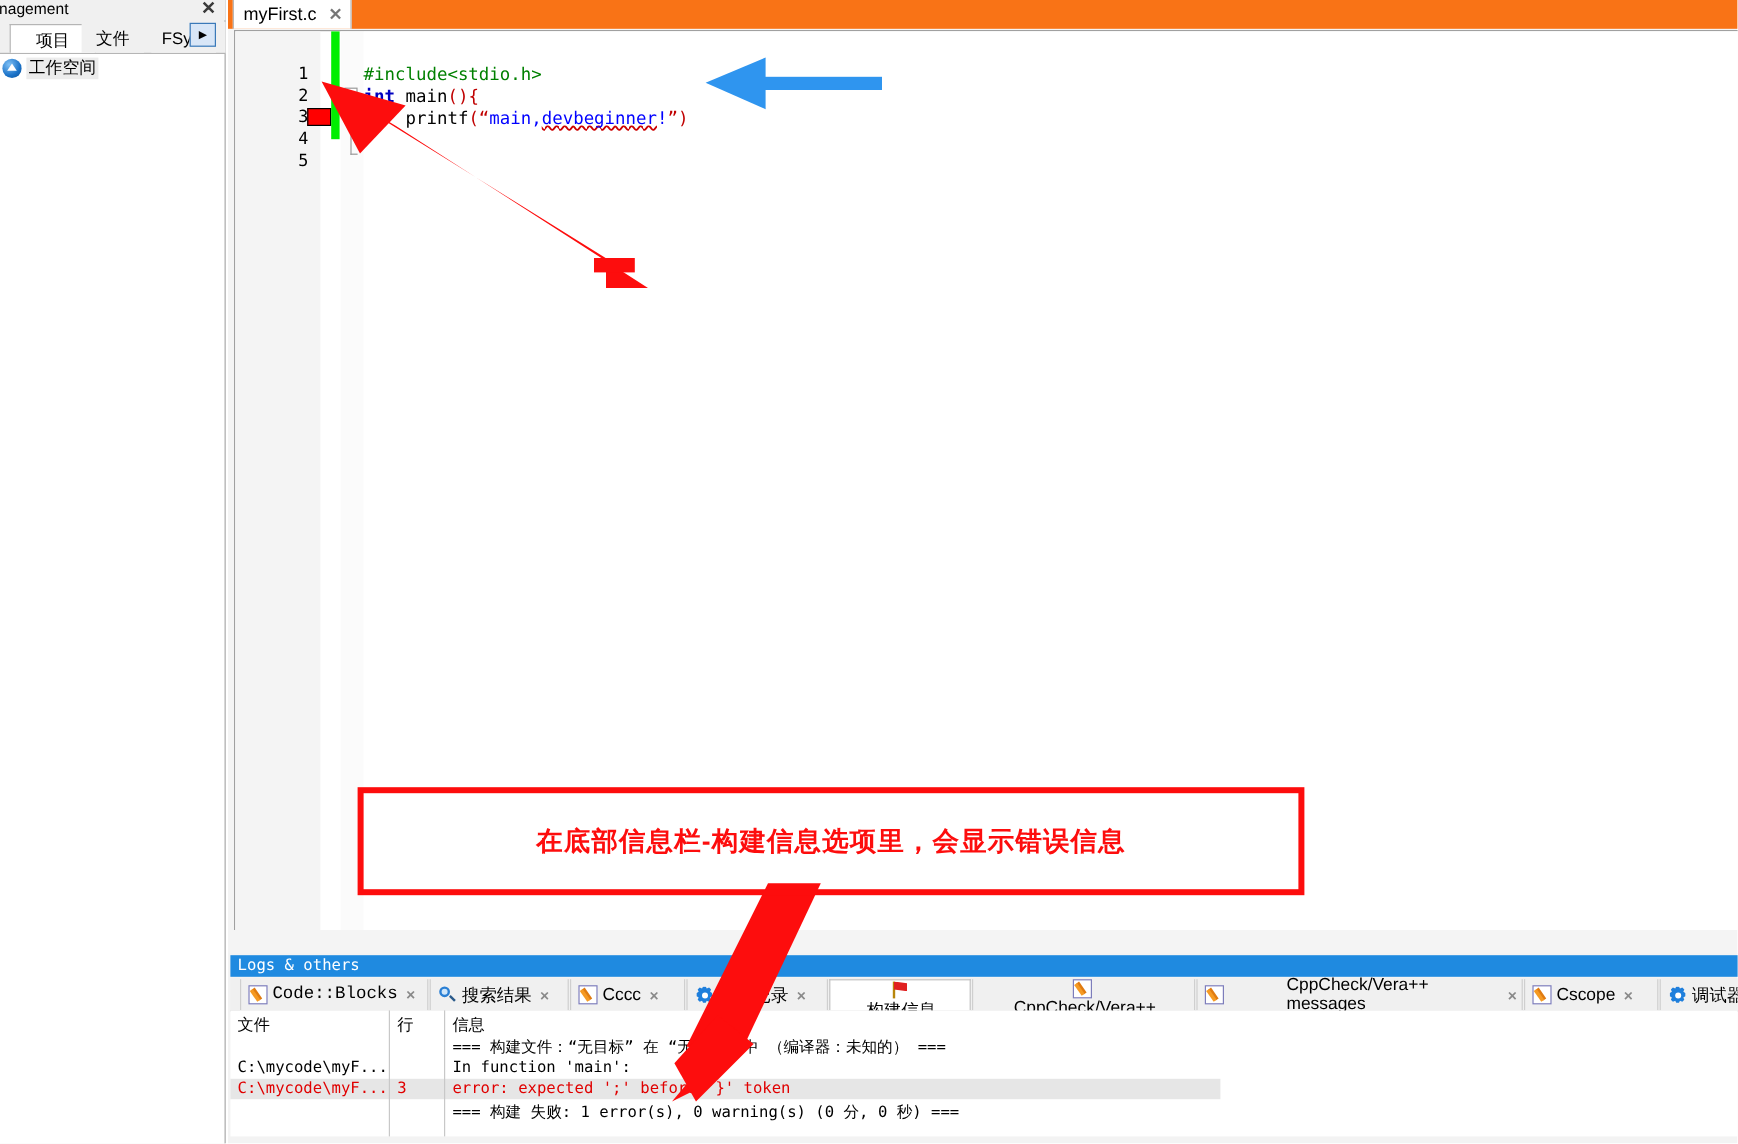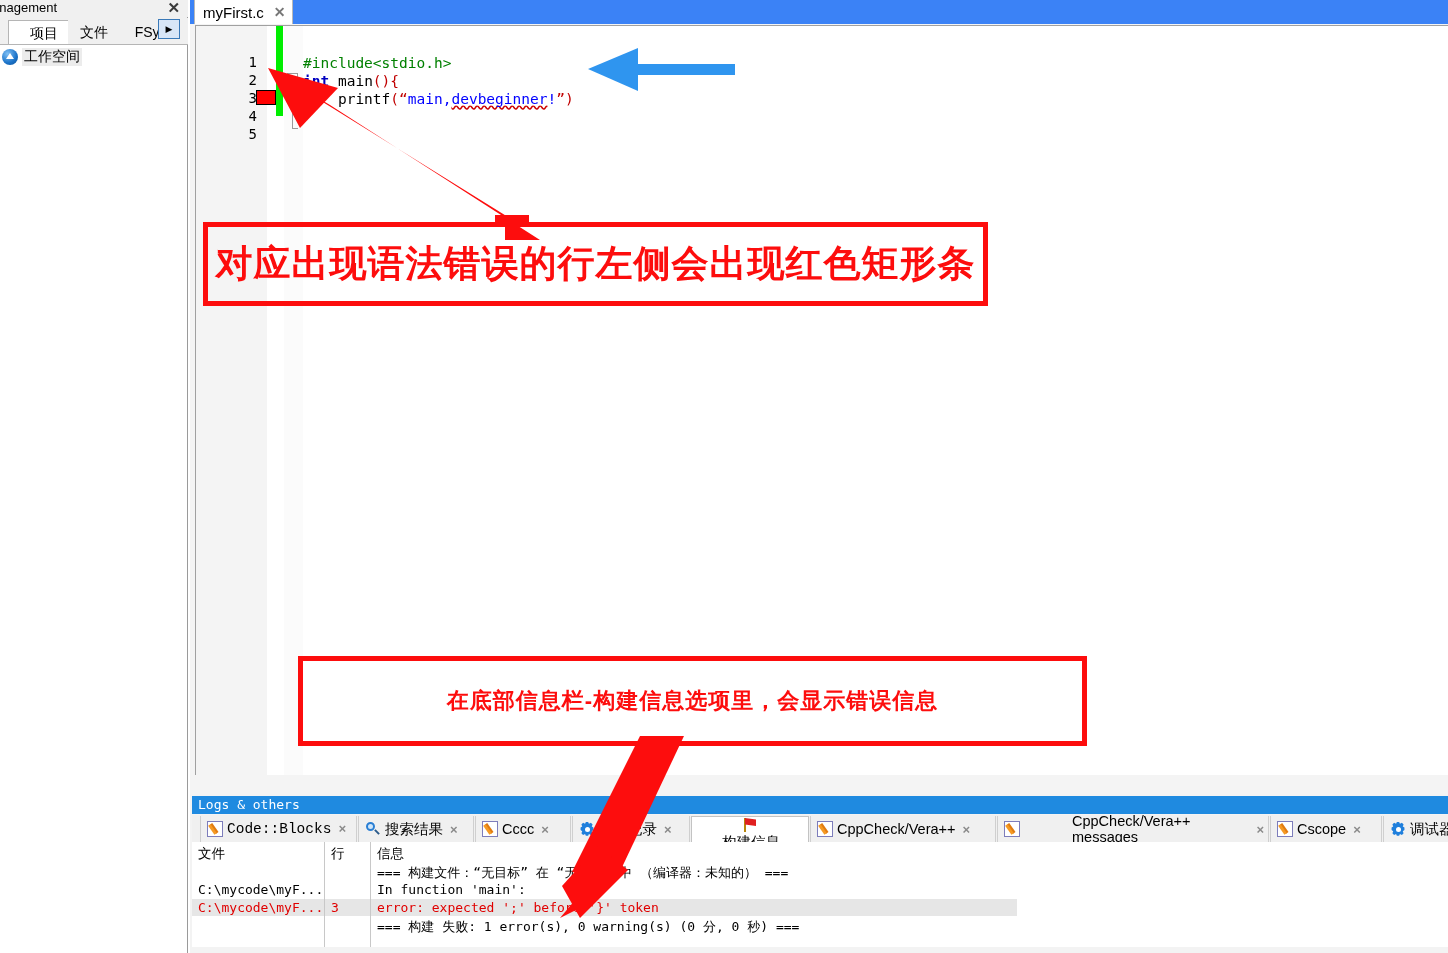--- a/index.html
+++ b/index.html
@@ -82,7 +82,7 @@
   }
   #editor-tabstrip {
     position: absolute; left: 0; top: 0; width: 1258px; height: 24px;
-    background: #3b82f6;
+    background: #f97316;
   }
   #editor-tab {
     position: absolute; left: 4px; top: 0px; height: 24px;

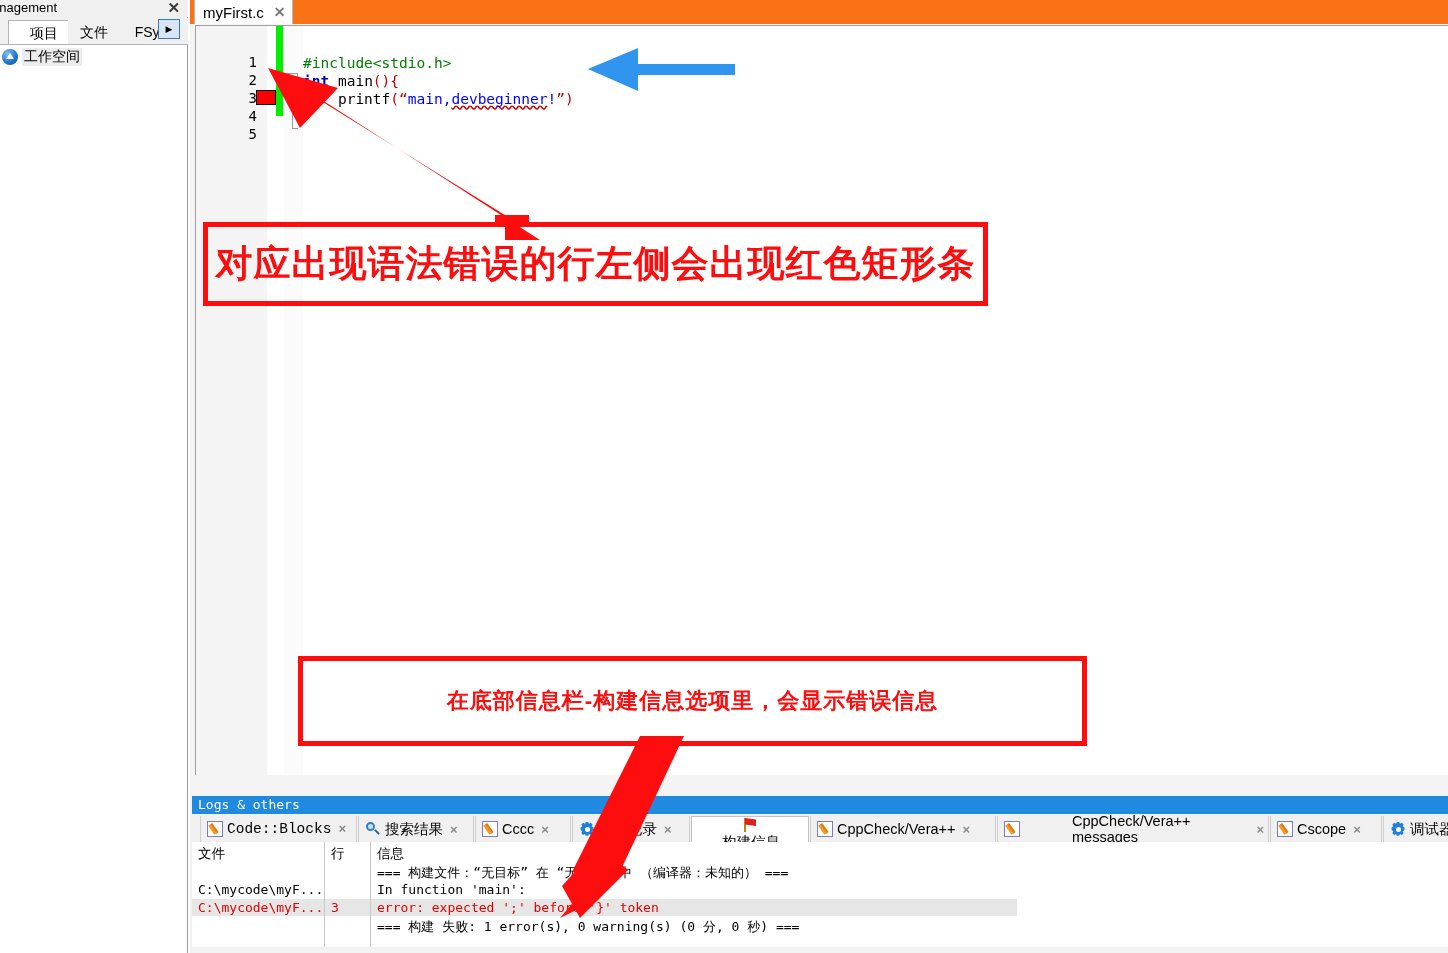--- a/index.html
+++ b/index.html
@@ -424,9 +424,6 @@
     </g>
   </svg>
 
-  <div id="note1" class="note-box">
-    <span class="note-text">对应出现语法错误的行左侧会出现红色矩形条</span>
-  </div>
   <div id="note2" class="note-box">
     <span class="note-text">在底部信息栏-构建信息选项里，会显示错误信息</span>
   </div>

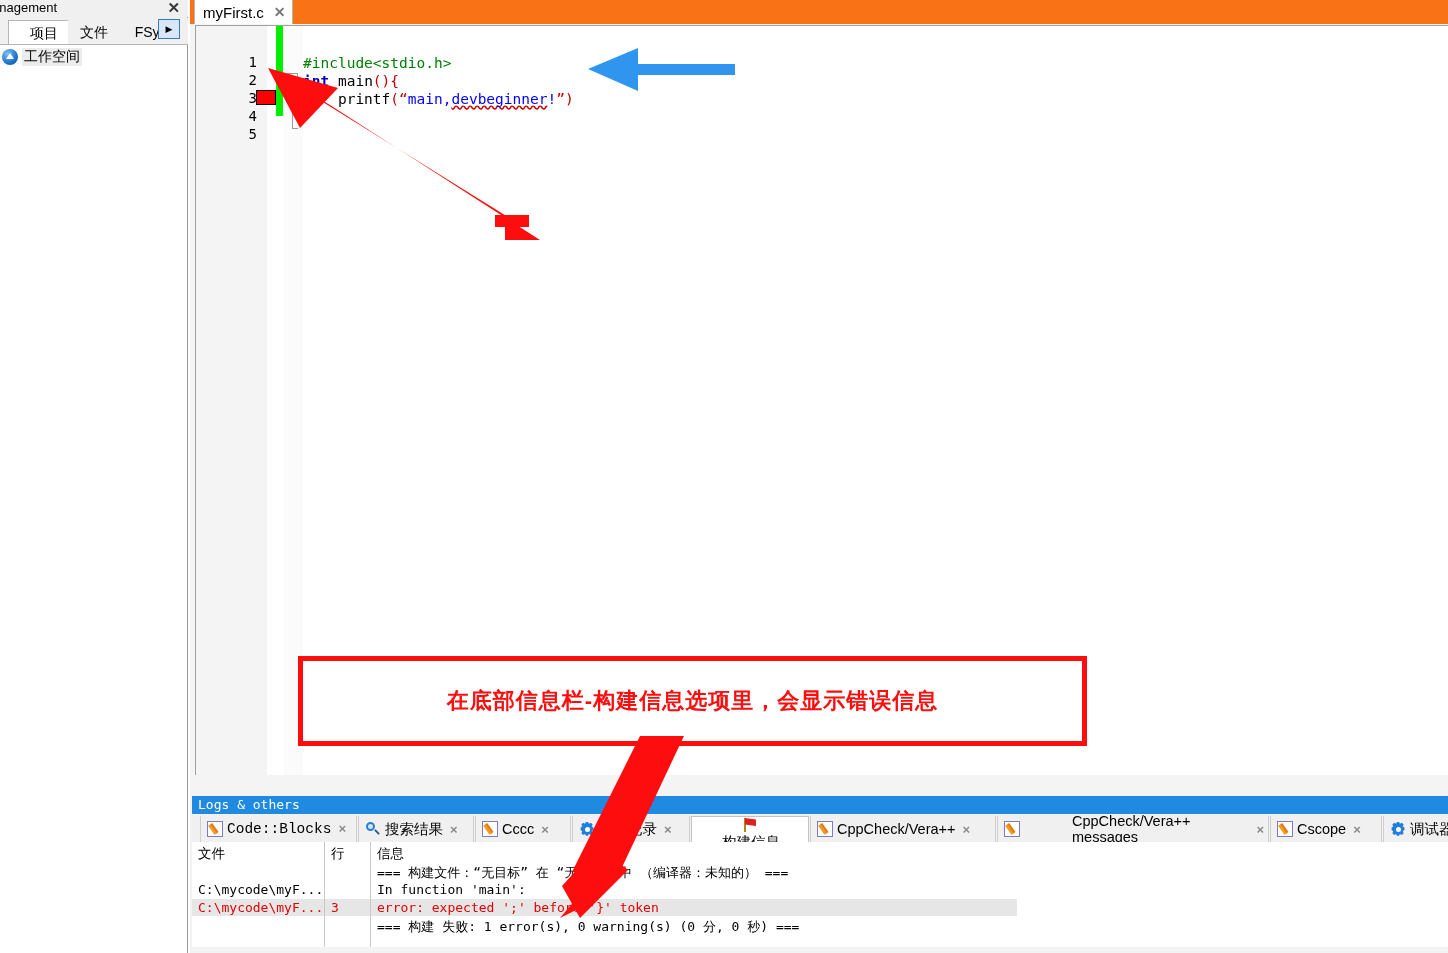--- a/index.html
+++ b/index.html
@@ -359,7 +359,7 @@
         <span>构建信息</span>
         <span class="log-tab-close">×</span>
       </div>
-      <div class="log-tab" style="left:618px; width:186px;">
+      <div class="log-tab" style="left:618px; width:186px;flex-direction:column;">
         <span class="tab-ico ico-pencil"></span>
         <span>CppCheck/Vera++</span>
         <span class="log-tab-close">×</span>

